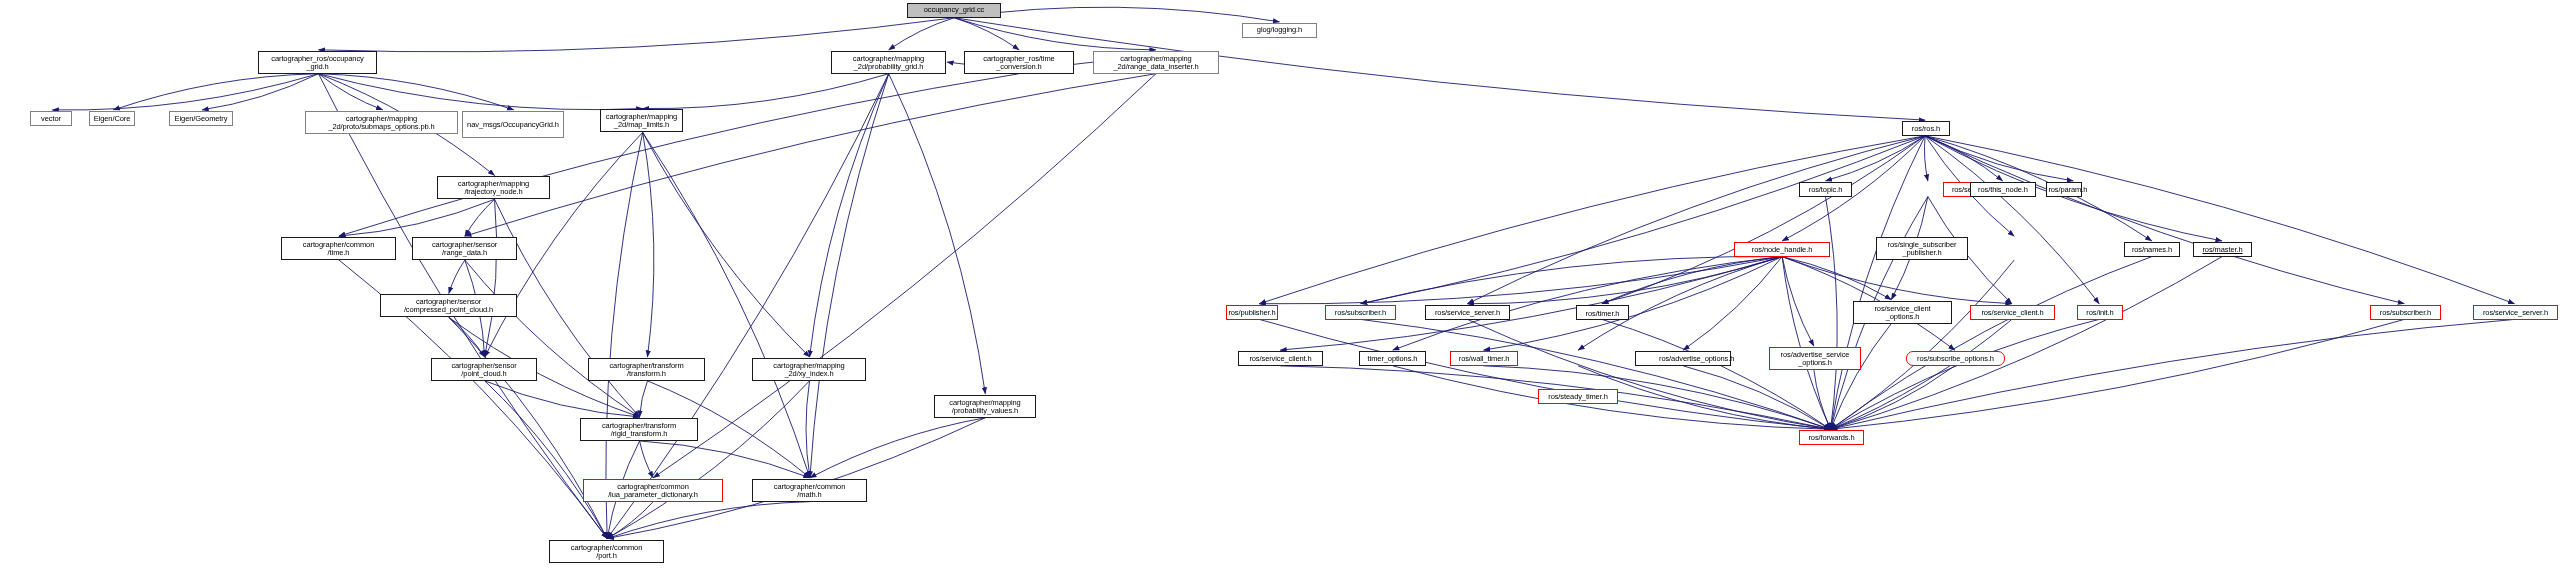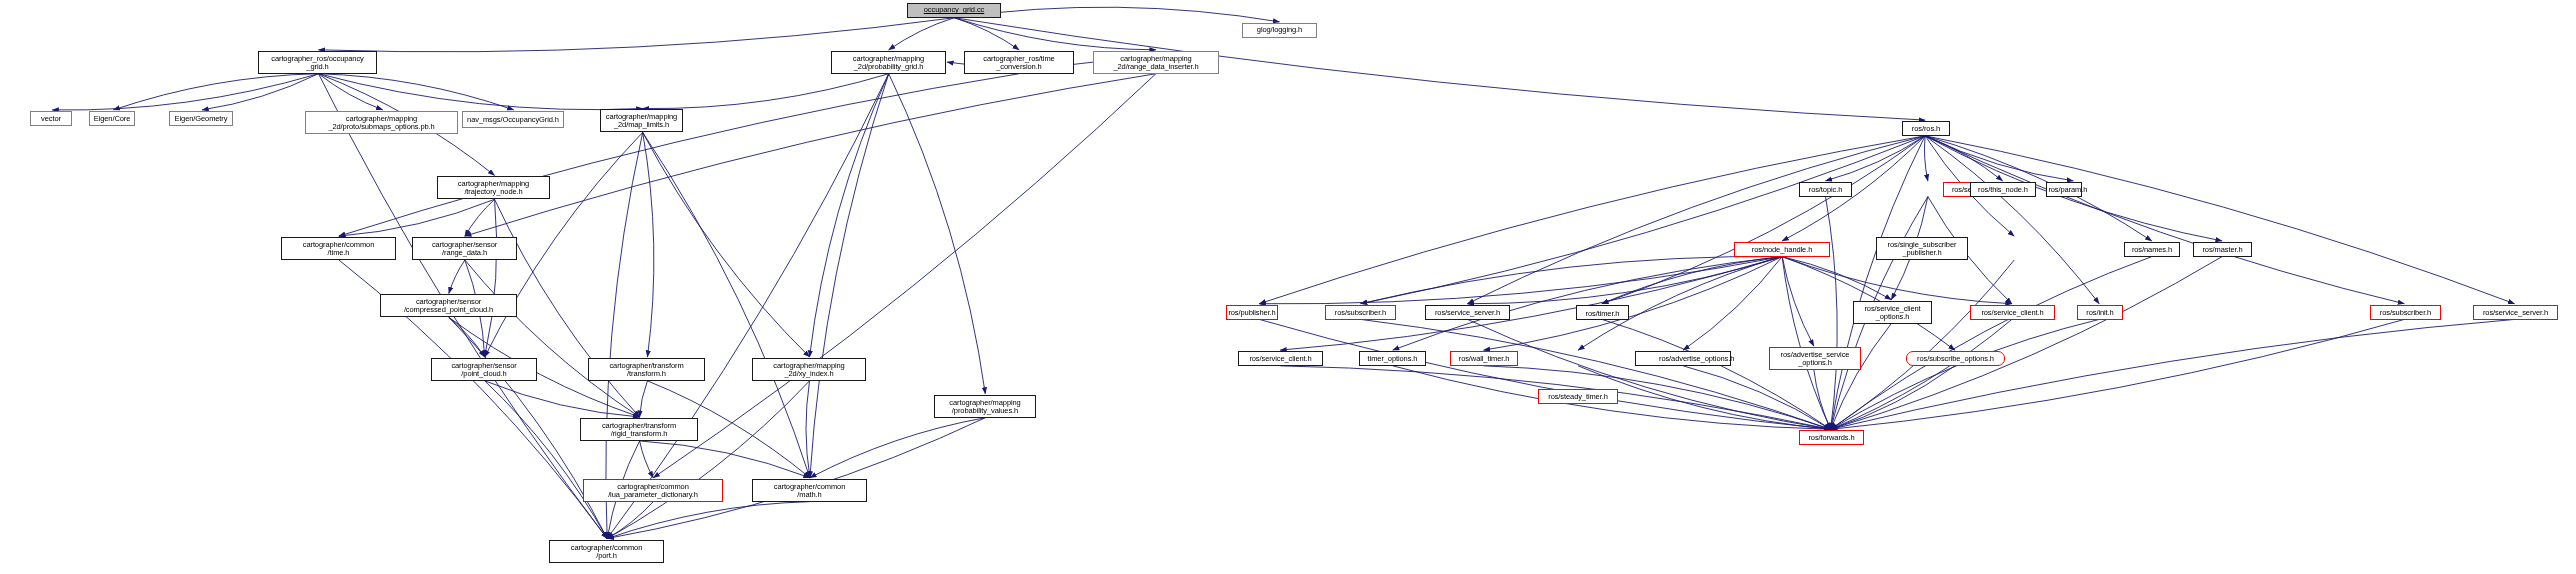--- a/index.html
+++ b/index.html
@@ -156,7 +156,7 @@
       </g>
   </svg>
   <div id="node-layer">
-      <div class="node root" style="left: 907px; top: 2.7px; width: 94px; height: 15px; text-decoration: underline;"><span>occupancy_grid.cc</span></div>
+      <div class="node root" style="left: 907px; top: 2.7px; width: 94px; height: 15px;"><span>occupancy_grid.cc</span></div>
       <div class="node solid" style="left: 258px; top: 51px; width: 119px; height: 23px;"><span>cartographer_ros/occupancy
 _grid.h</span></div>
       <div class="node solid" style="left: 831px; top: 51px; width: 115px; height: 23px;"><span>cartographer/mapping

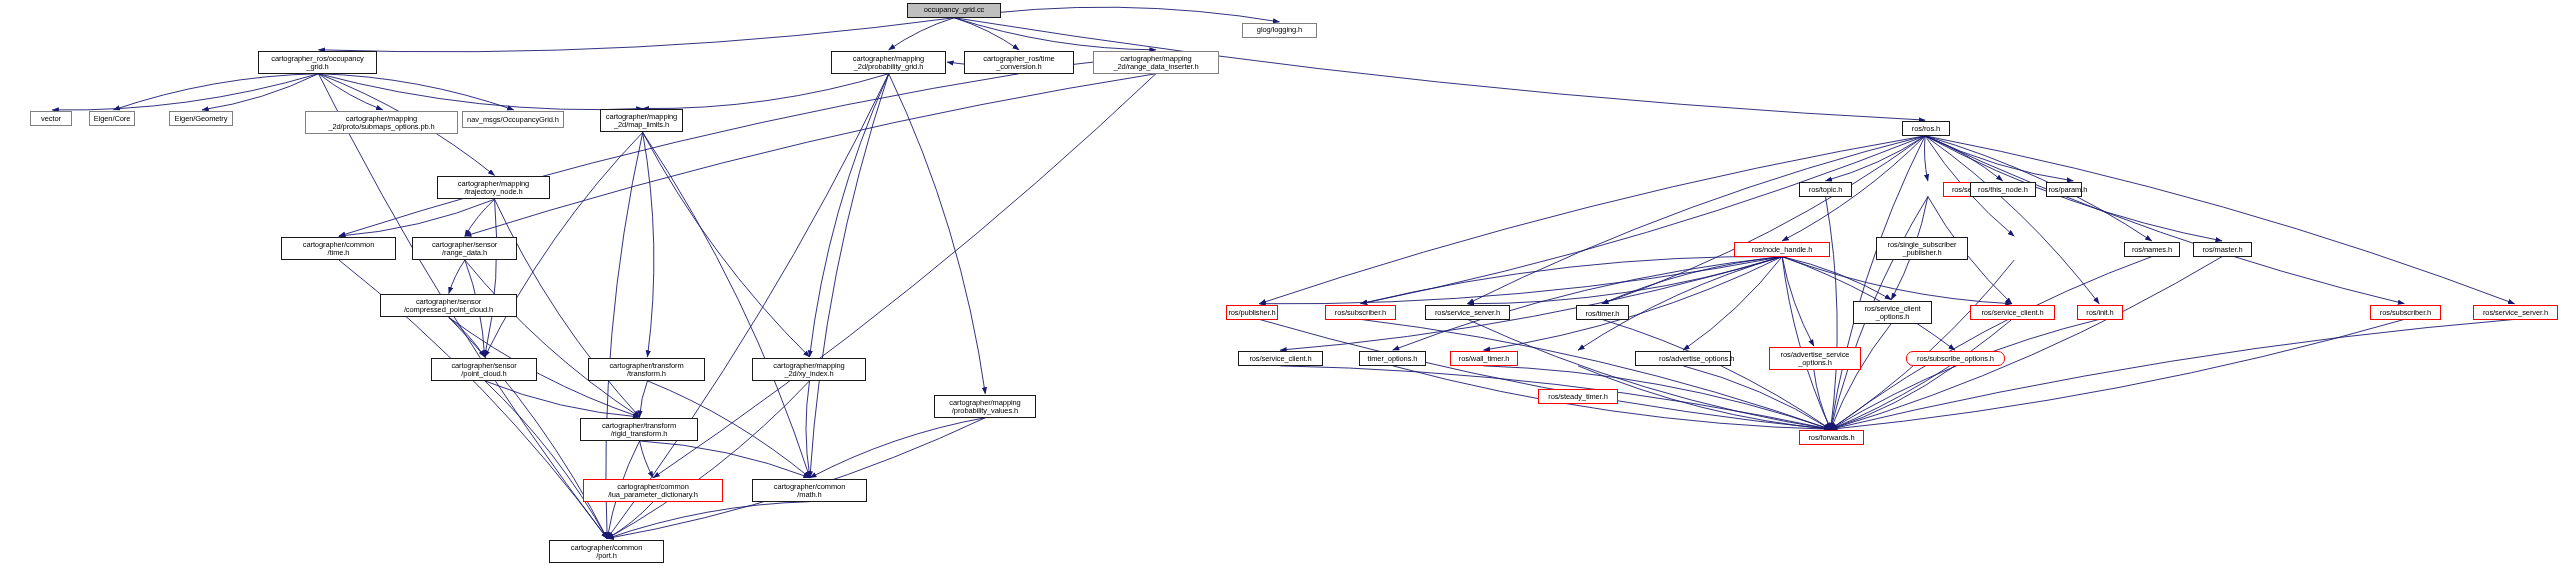--- a/index.html
+++ b/index.html
@@ -171,7 +171,7 @@
       <div class="node light" style="left: 169px; top: 111px; width: 64px; height: 15px;"><span>Eigen/Geometry</span></div>
       <div class="node light" style="left: 305px; top: 111px; width: 153px; height: 23px;"><span>cartographer/mapping
 _2d/proto/submaps_options.pb.h</span></div>
-      <div class="node light" style="left: 462px; top: 111px; width: 102px; height: 17px;"><span>nav_msgs/OccupancyGrid.h</span></div>
+      <div class="node light" style="left: 462px; top: 111px; width: 102px; height: 27px;"><span>nav_msgs/OccupancyGrid.h</span></div>
       <div class="node solid" style="left: 600px; top: 109px; width: 83px; height: 23px;"><span>cartographer/mapping
 _2d/map_limits.h</span></div>
       <div class="node solid" style="left: 437px; top: 176px; width: 113px; height: 23px;"><span>cartographer/mapping

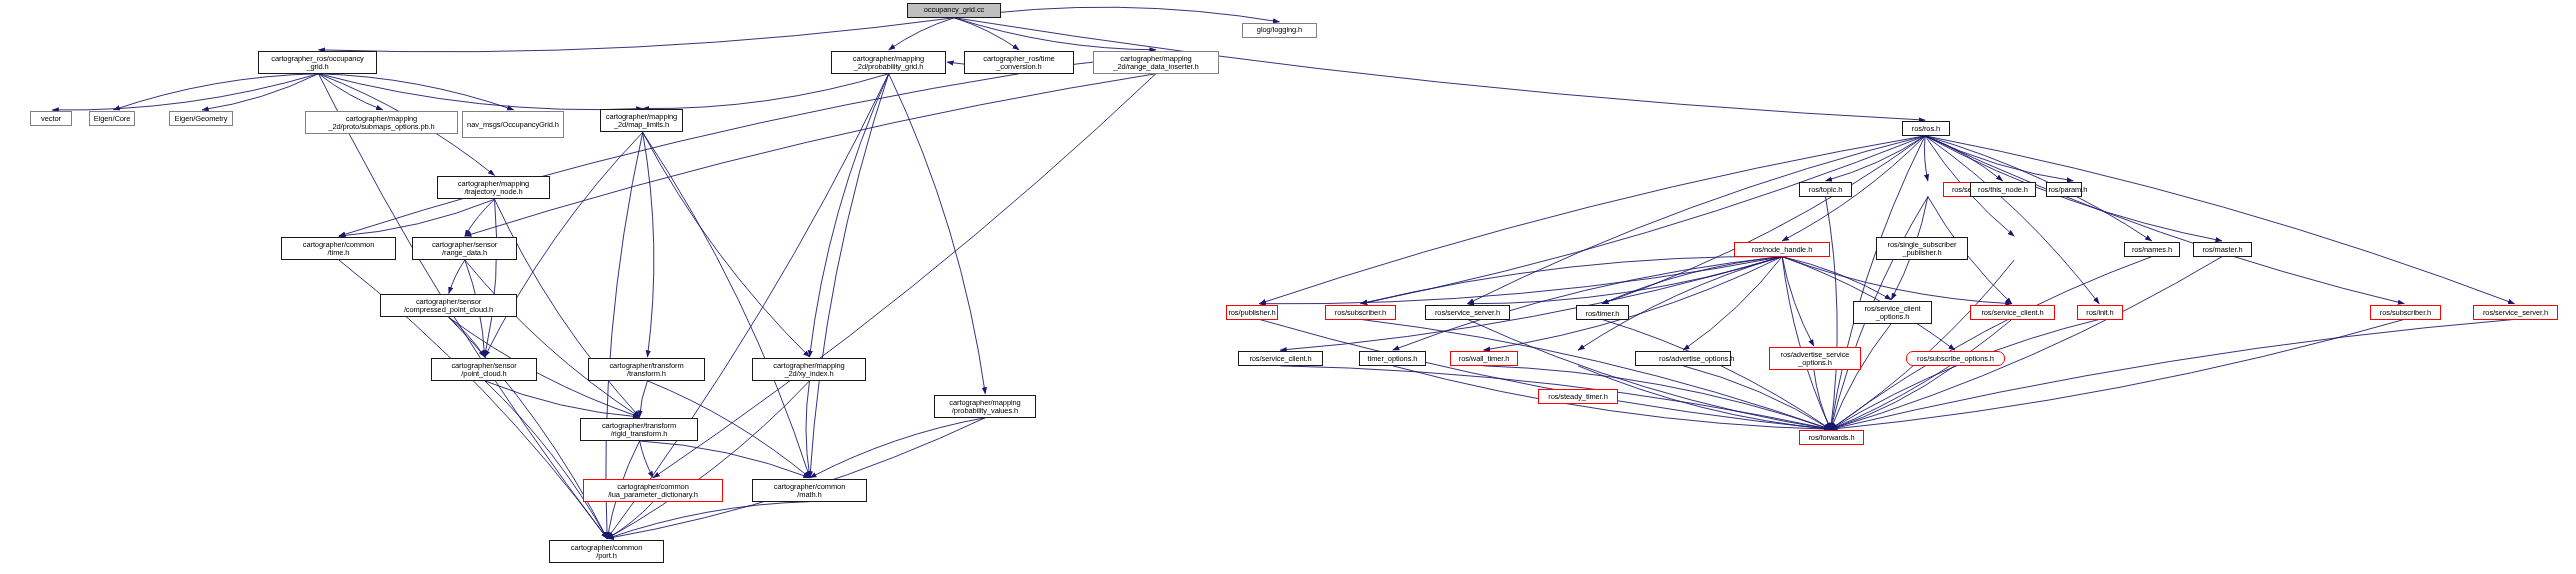--- a/index.html
+++ b/index.html
@@ -207,7 +207,7 @@
       <div class="node solid" style="left: 1876px; top: 237px; width: 92px; height: 23px;"><span>ros/single_subscriber
 _publisher.h</span></div>
       <div class="node solid" style="left: 2124px; top: 242px; width: 56px; height: 15px;"><span>ros/names.h</span></div>
-      <div class="node solid" style="left: 2193px; top: 242px; width: 59px; height: 15px;"><span>ros/master.h</span></div>
+      <div class="node solid" style="left: 2193px; top: 242px; width: 59px; height: 15px; text-decoration: underline;"><span>ros/master.h</span></div>
       <div class="node red" style="left: 1226px; top: 305px; width: 52px; height: 15px;"><span>ros/publisher.h</span></div>
       <div class="node red" style="left: 1325px; top: 305px; width: 71px; height: 15px;"><span>ros/subscriber.h</span></div>
       <div class="node solid" style="left: 1425px; top: 305px; width: 85px; height: 15px;"><span>ros/service_server.h</span></div>

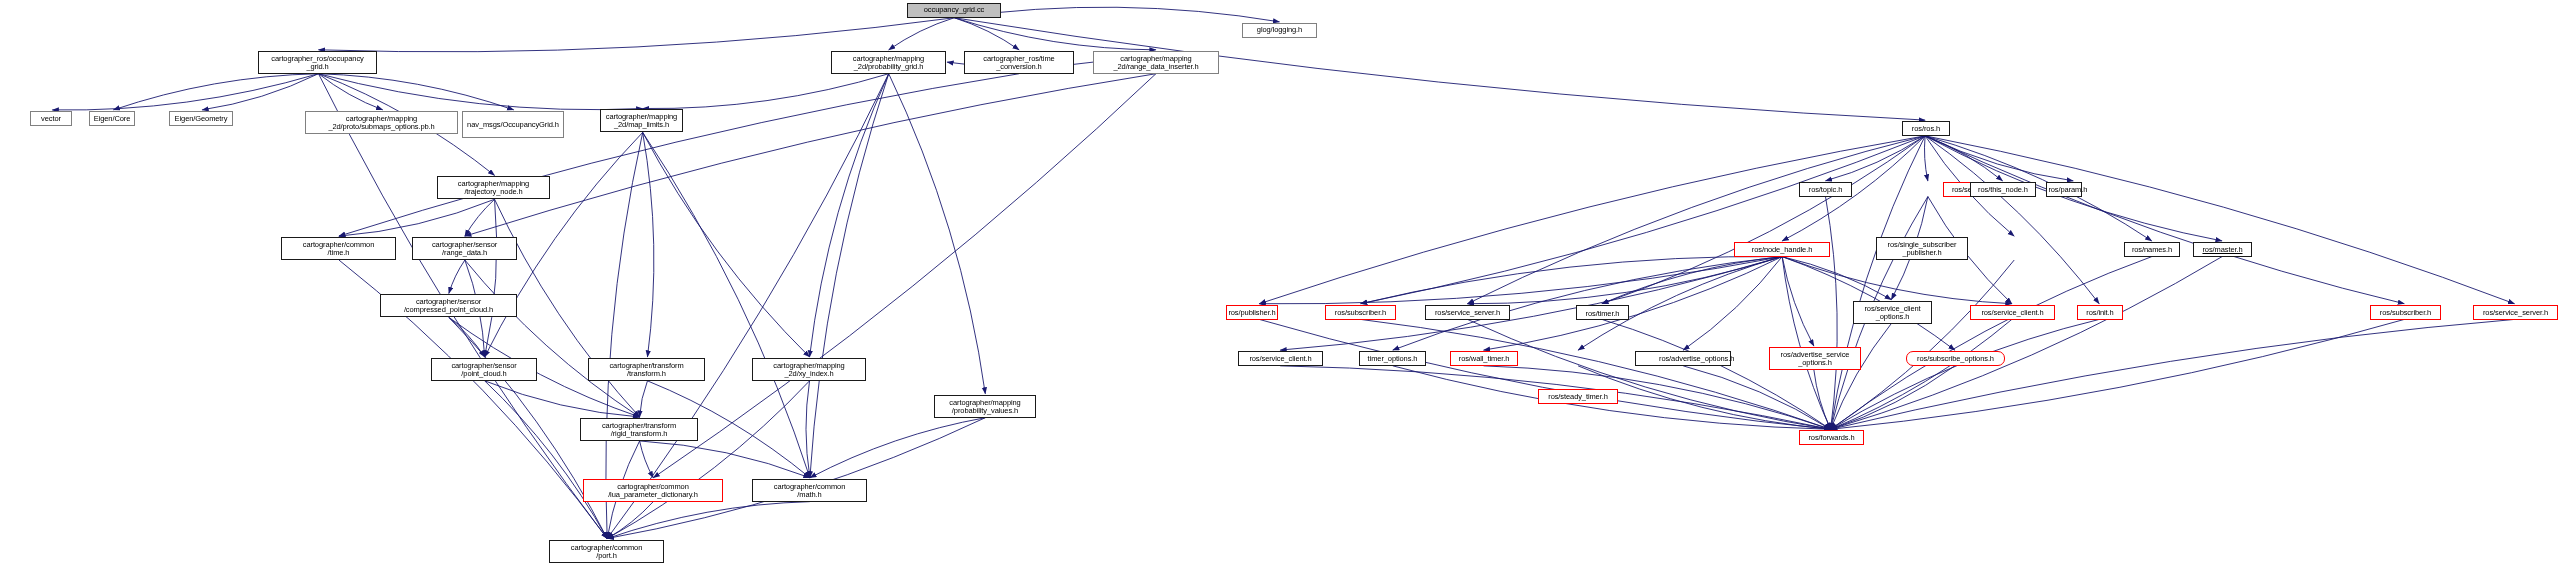--- a/index.html
+++ b/index.html
@@ -212,7 +212,7 @@
       <div class="node red" style="left: 1325px; top: 305px; width: 71px; height: 15px;"><span>ros/subscriber.h</span></div>
       <div class="node solid" style="left: 1425px; top: 305px; width: 85px; height: 15px;"><span>ros/service_server.h</span></div>
       <div class="node solid" style="left: 1576px; top: 305px; width: 53px; height: 15px; align-items: flex-end;"><span>ros/timer.h</span></div>
-      <div class="node solid" style="left: 1853px; top: 301px; width: 79px; height: 23px;"><span>ros/service_client
+      <div class="node solid" style="left: 1853px; top: 301px; width: 99px; height: 23px;"><span>ros/service_client
 _options.h</span></div>
       <div class="node red" style="left: 1970px; top: 305px; width: 85px; height: 15px;"><span>ros/service_client.h</span></div>
       <div class="node red" style="left: 2077px; top: 305px; width: 46px; height: 15px;"><span>ros/init.h</span></div>

